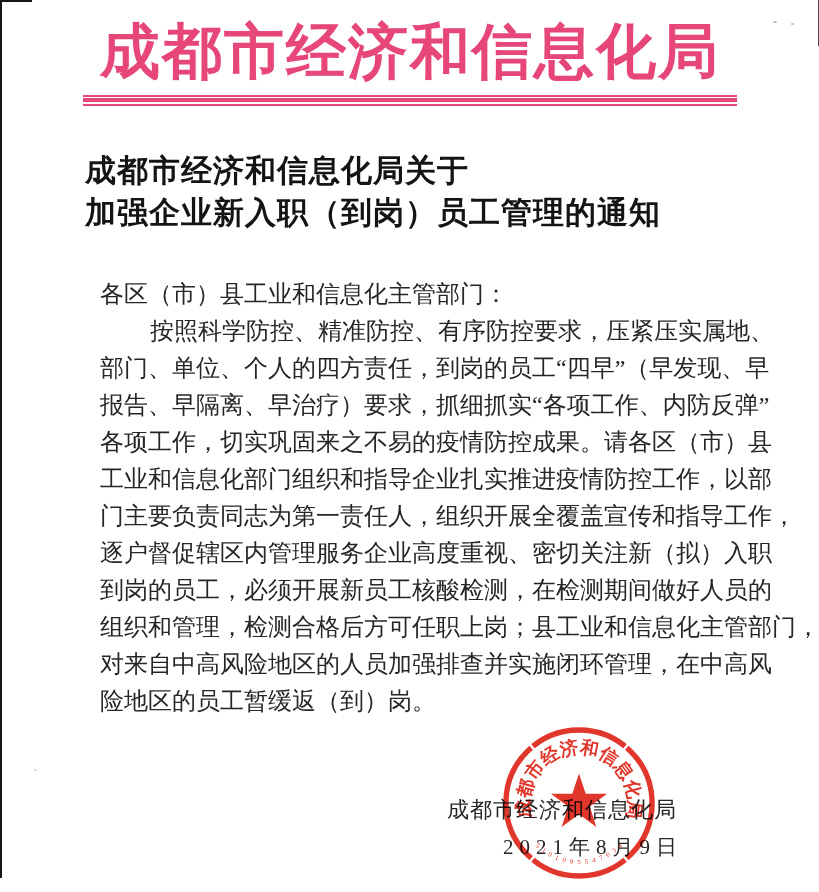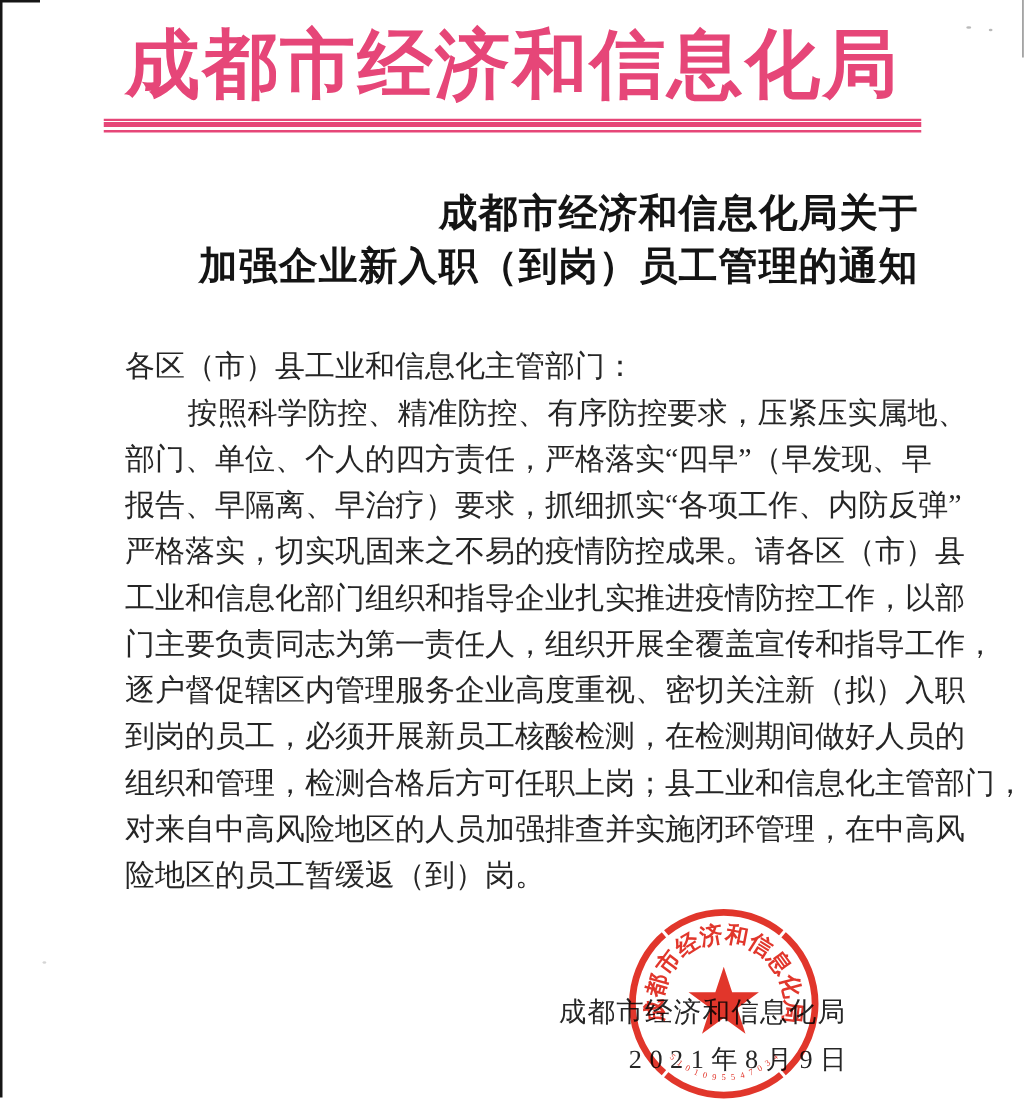--- a/index.html
+++ b/index.html
@@ -52,7 +52,7 @@
   .doc-title {
     position: absolute;
     top: 150px; left: 85px; width: 650px;
-    text-align: right;
+    text-align: left;
     font-size: 31px;
     font-weight: bold;
     line-height: 42px;

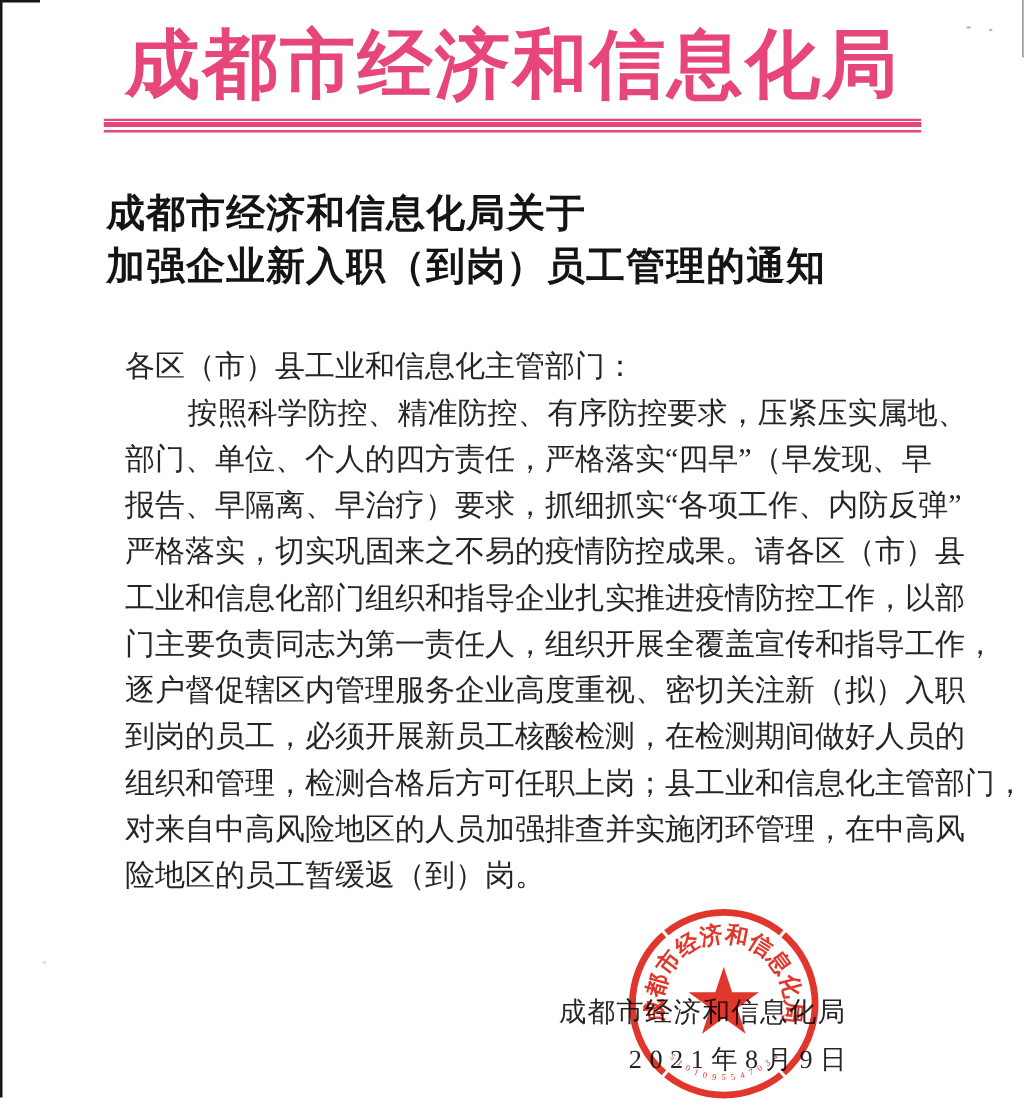--- a/index.html
+++ b/index.html
@@ -126,7 +126,7 @@
     <div>
 
     <div class="body-line indent">按照科学防控、精准防控、有序防控要求，压紧压实属地、</div>
-        <div class="body-line">部门、单位、个人的四方责任，严格落实“四早”（早发现、早</div>
+        <div class="body-line">部门、单位、个人的四方责任，到岗的员工“四早”（早发现、早</div>
         <div class="body-line">报告、早隔离、早治疗）要求，抓细抓实“各项工作、内防反弹”</div>
         <div class="body-line">严格落实，切实巩固来之不易的疫情防控成果。请各区（市）县</div>
         <div class="body-line">工业和信息化部门组织和指导企业扎实推进疫情防控工作，以部</div>

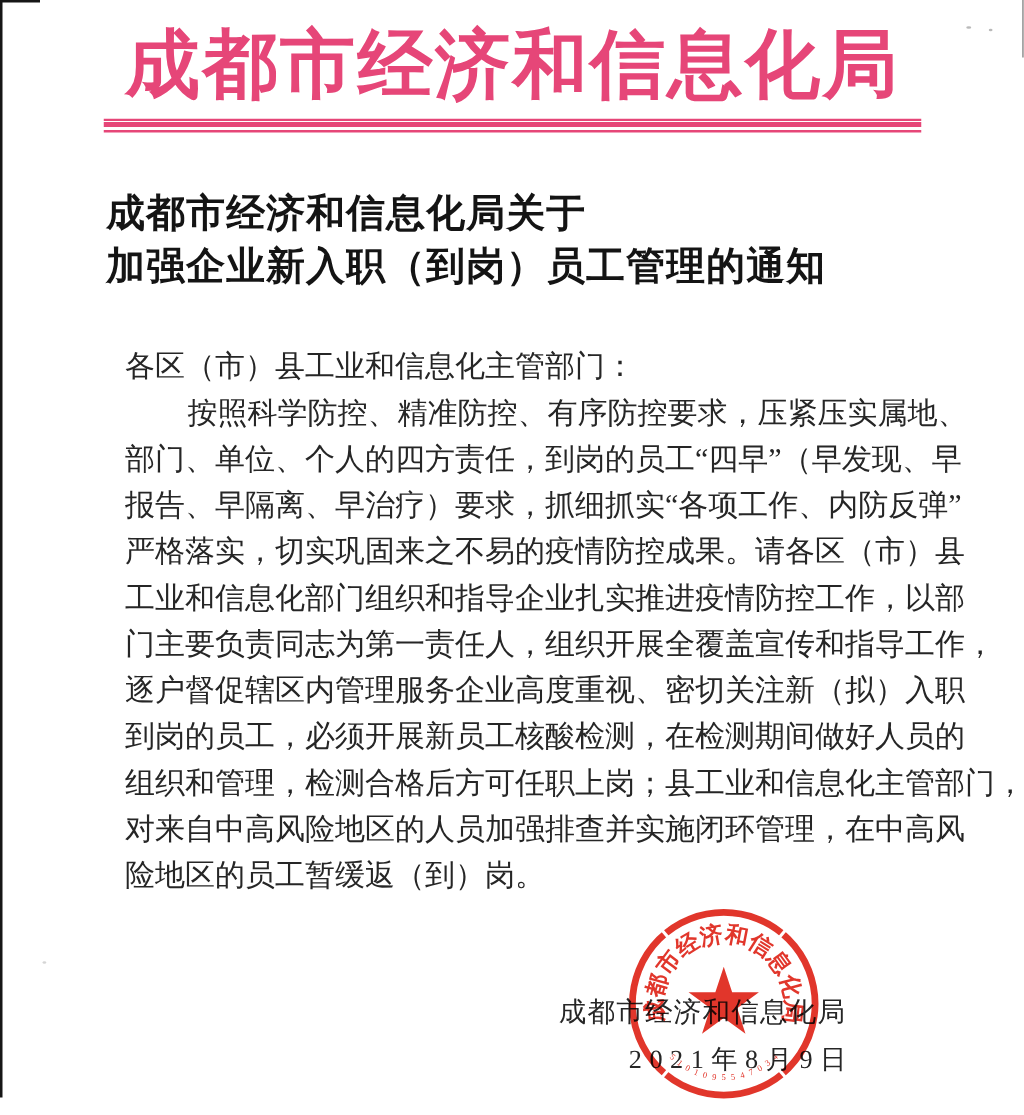--- a/index.html
+++ b/index.html
@@ -128,7 +128,7 @@
     <div class="body-line indent">按照科学防控、精准防控、有序防控要求，压紧压实属地、</div>
         <div class="body-line">部门、单位、个人的四方责任，到岗的员工“四早”（早发现、早</div>
         <div class="body-line">报告、早隔离、早治疗）要求，抓细抓实“各项工作、内防反弹”</div>
-        <div class="body-line">严格落实，切实巩固来之不易的疫情防控成果。请各区（市）县</div>
+        <div class="body-line">各项工作，切实巩固来之不易的疫情防控成果。请各区（市）县</div>
         <div class="body-line">工业和信息化部门组织和指导企业扎实推进疫情防控工作，以部</div>
         <div class="body-line">门主要负责同志为第一责任人，组织开展全覆盖宣传和指导工作，</div>
         <div class="body-line">逐户督促辖区内管理服务企业高度重视、密切关注新（拟）入职</div>

